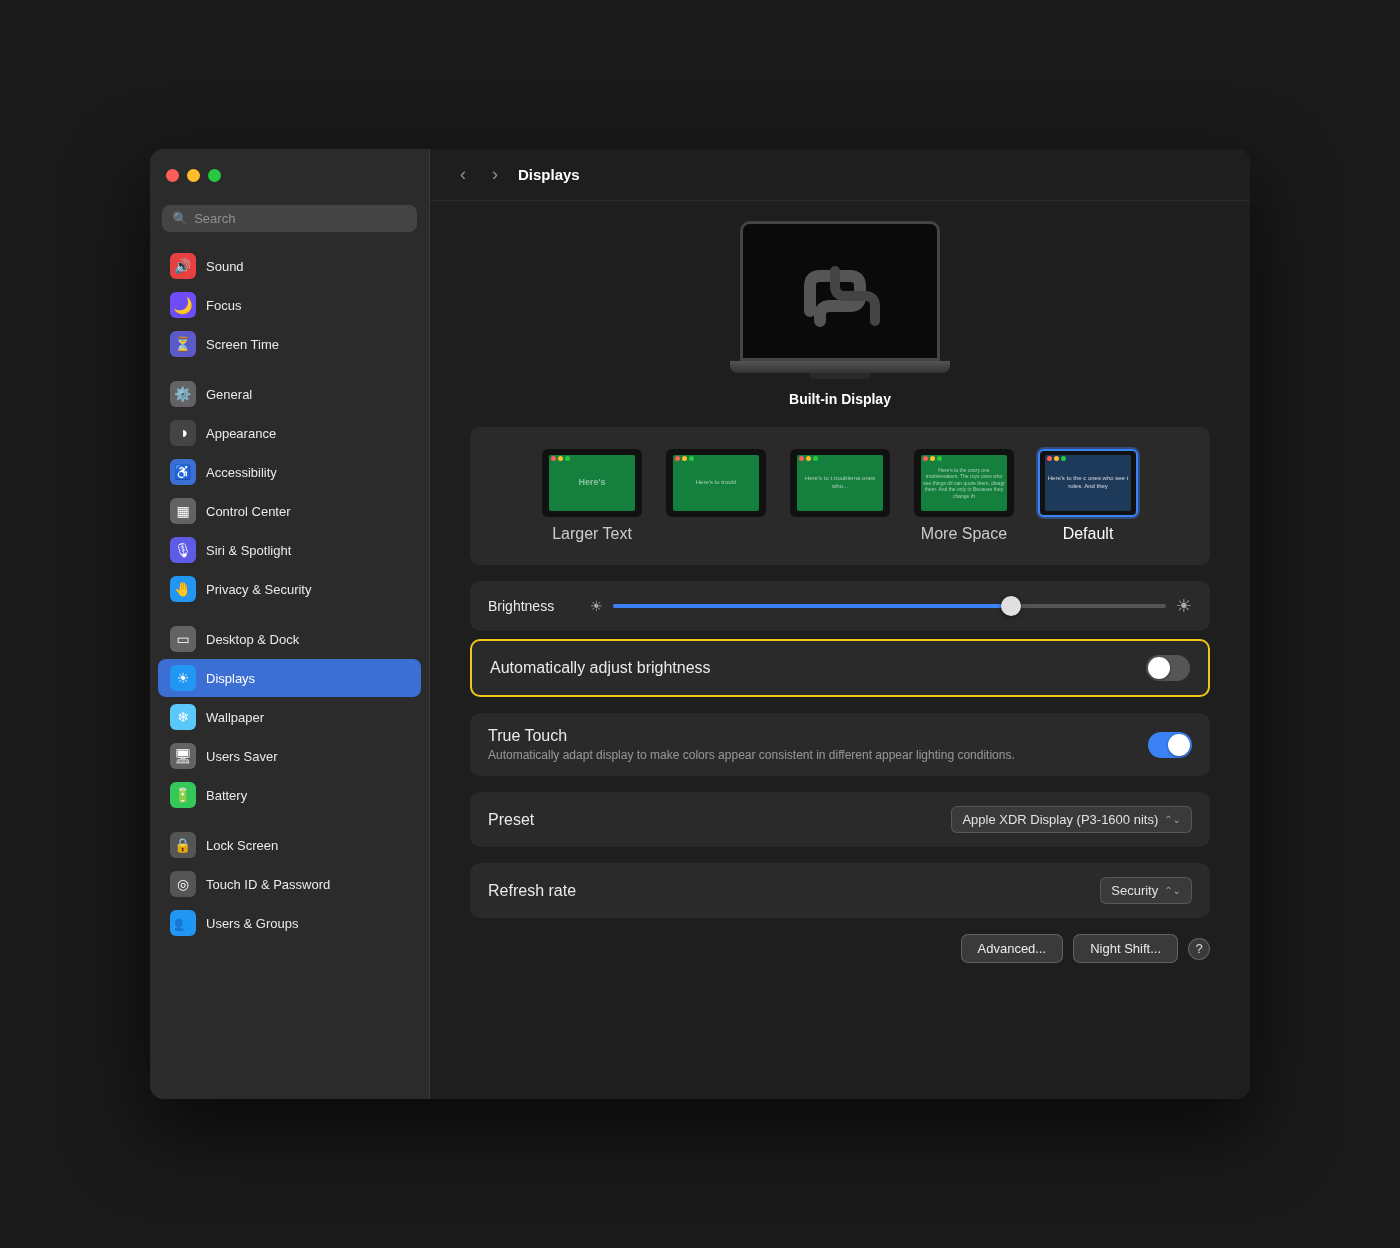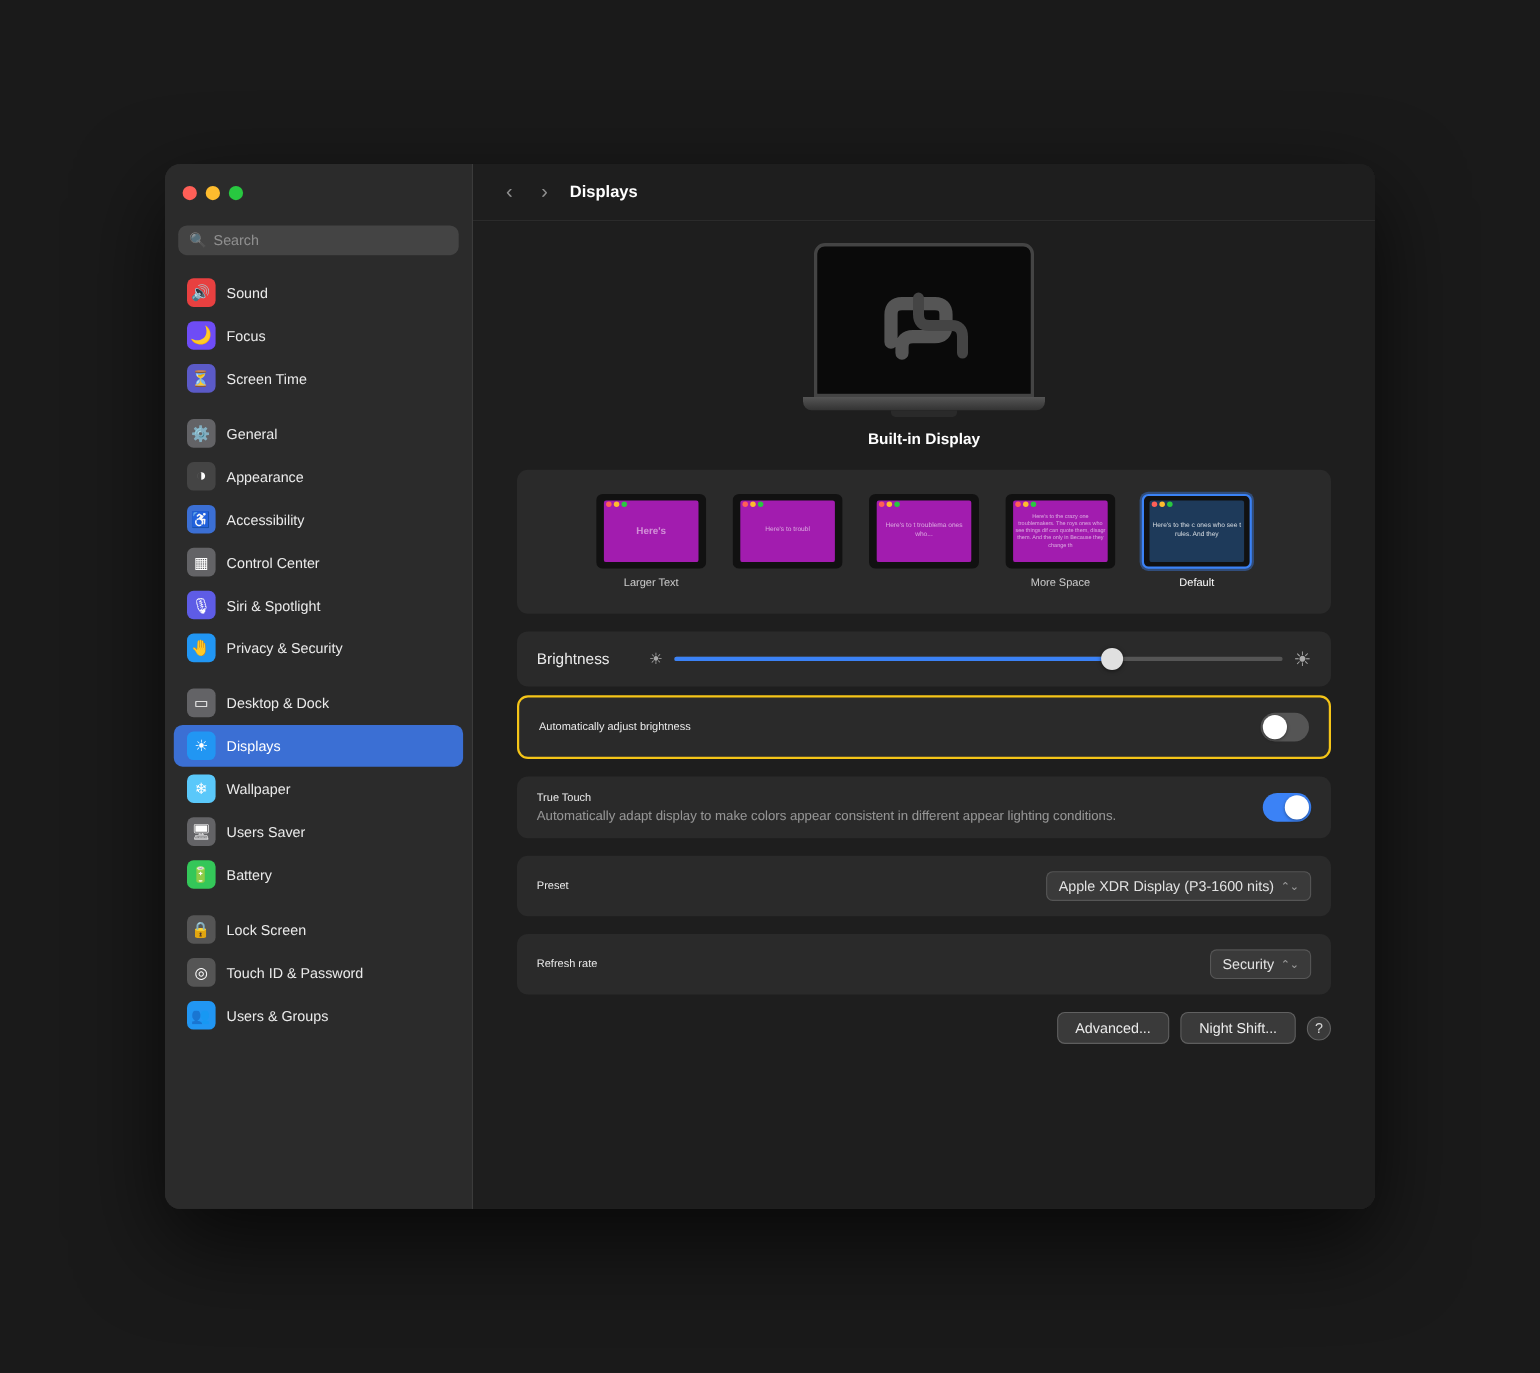--- a/index.html
+++ b/index.html
@@ -242,7 +242,7 @@
     .res-preview-inner {
       width: 90%;
       height: 88%;
-      background: #a21caf;
+      background: #15803d;
       border-radius: 2px;
       display: flex;
       align-items: center;

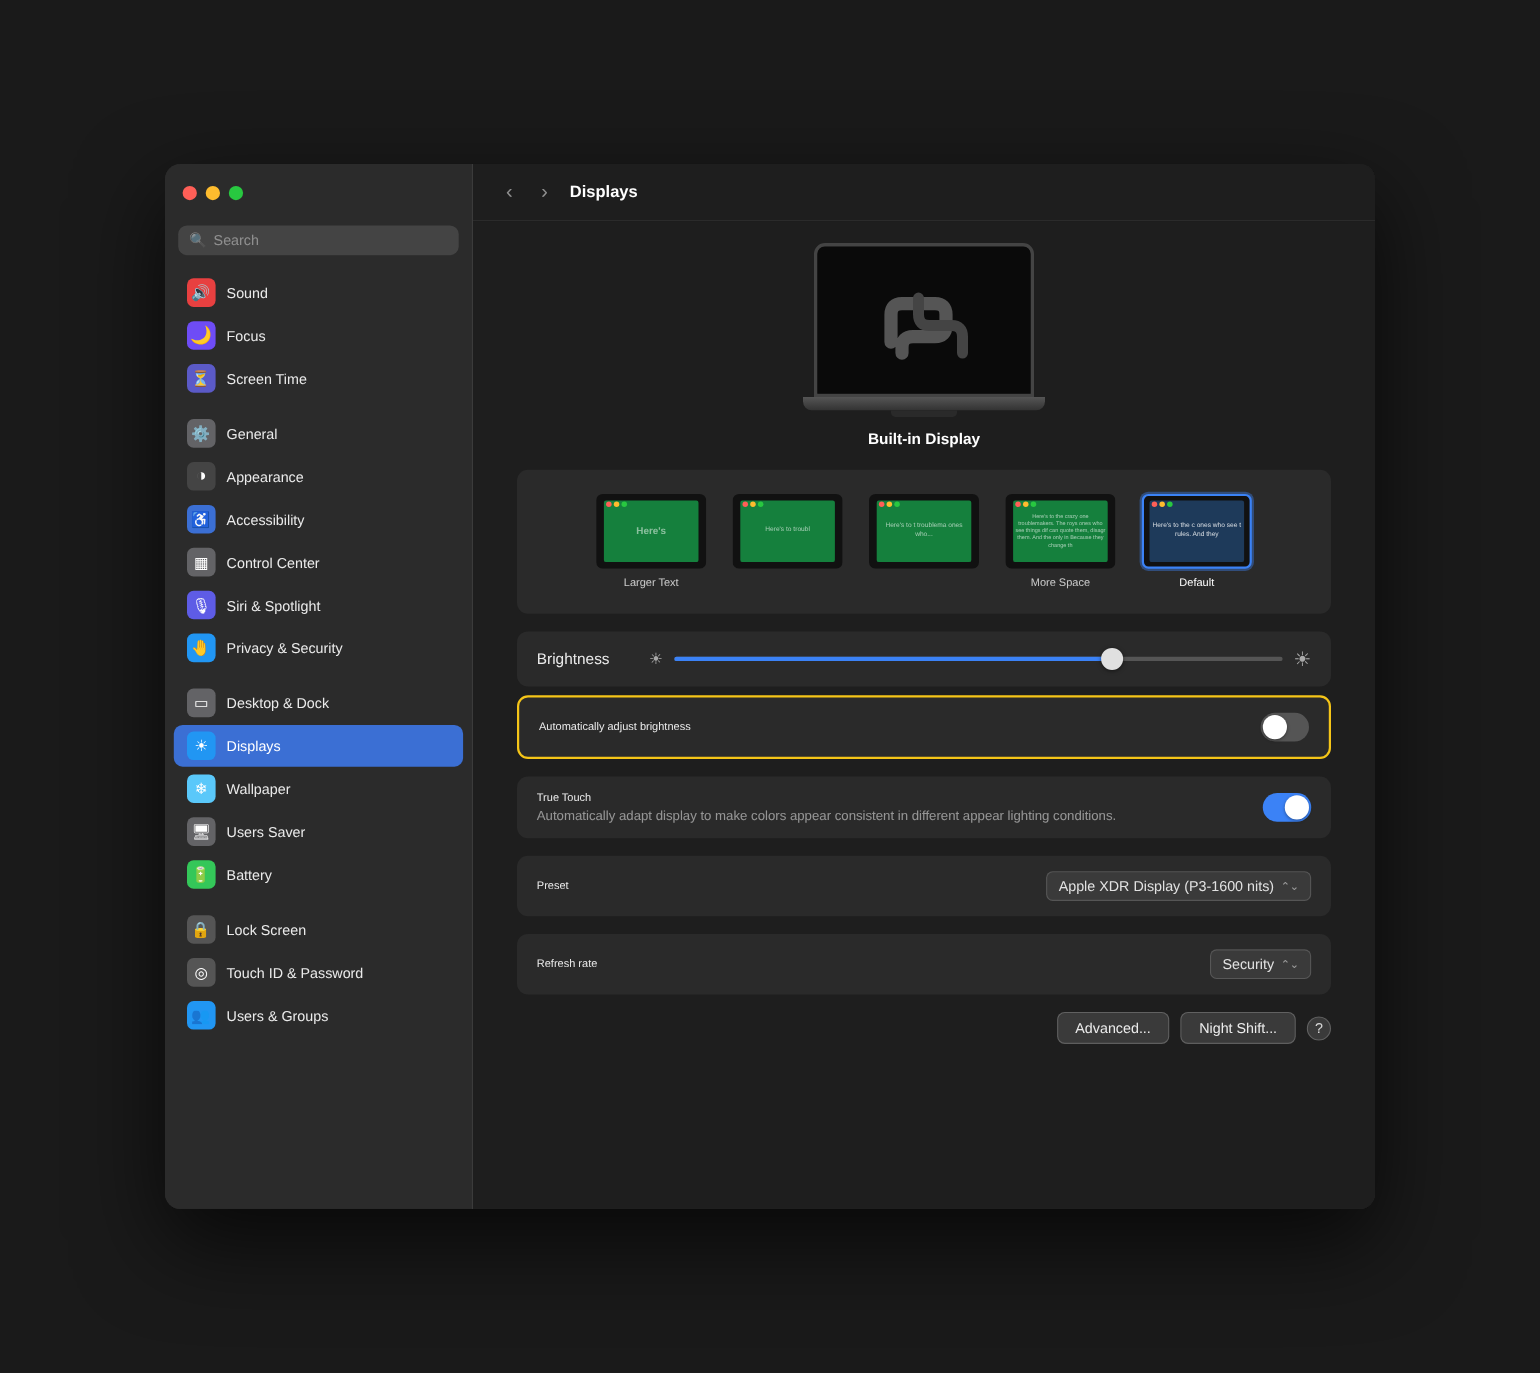--- a/index.html
+++ b/index.html
@@ -268,7 +268,7 @@
       line-height: 1.3;
     }
     .res-label {
-      font-size: 10px;
+      font-size: 16px;
       color: rgba(255,255,255,0.75);
       text-align: center;
     }

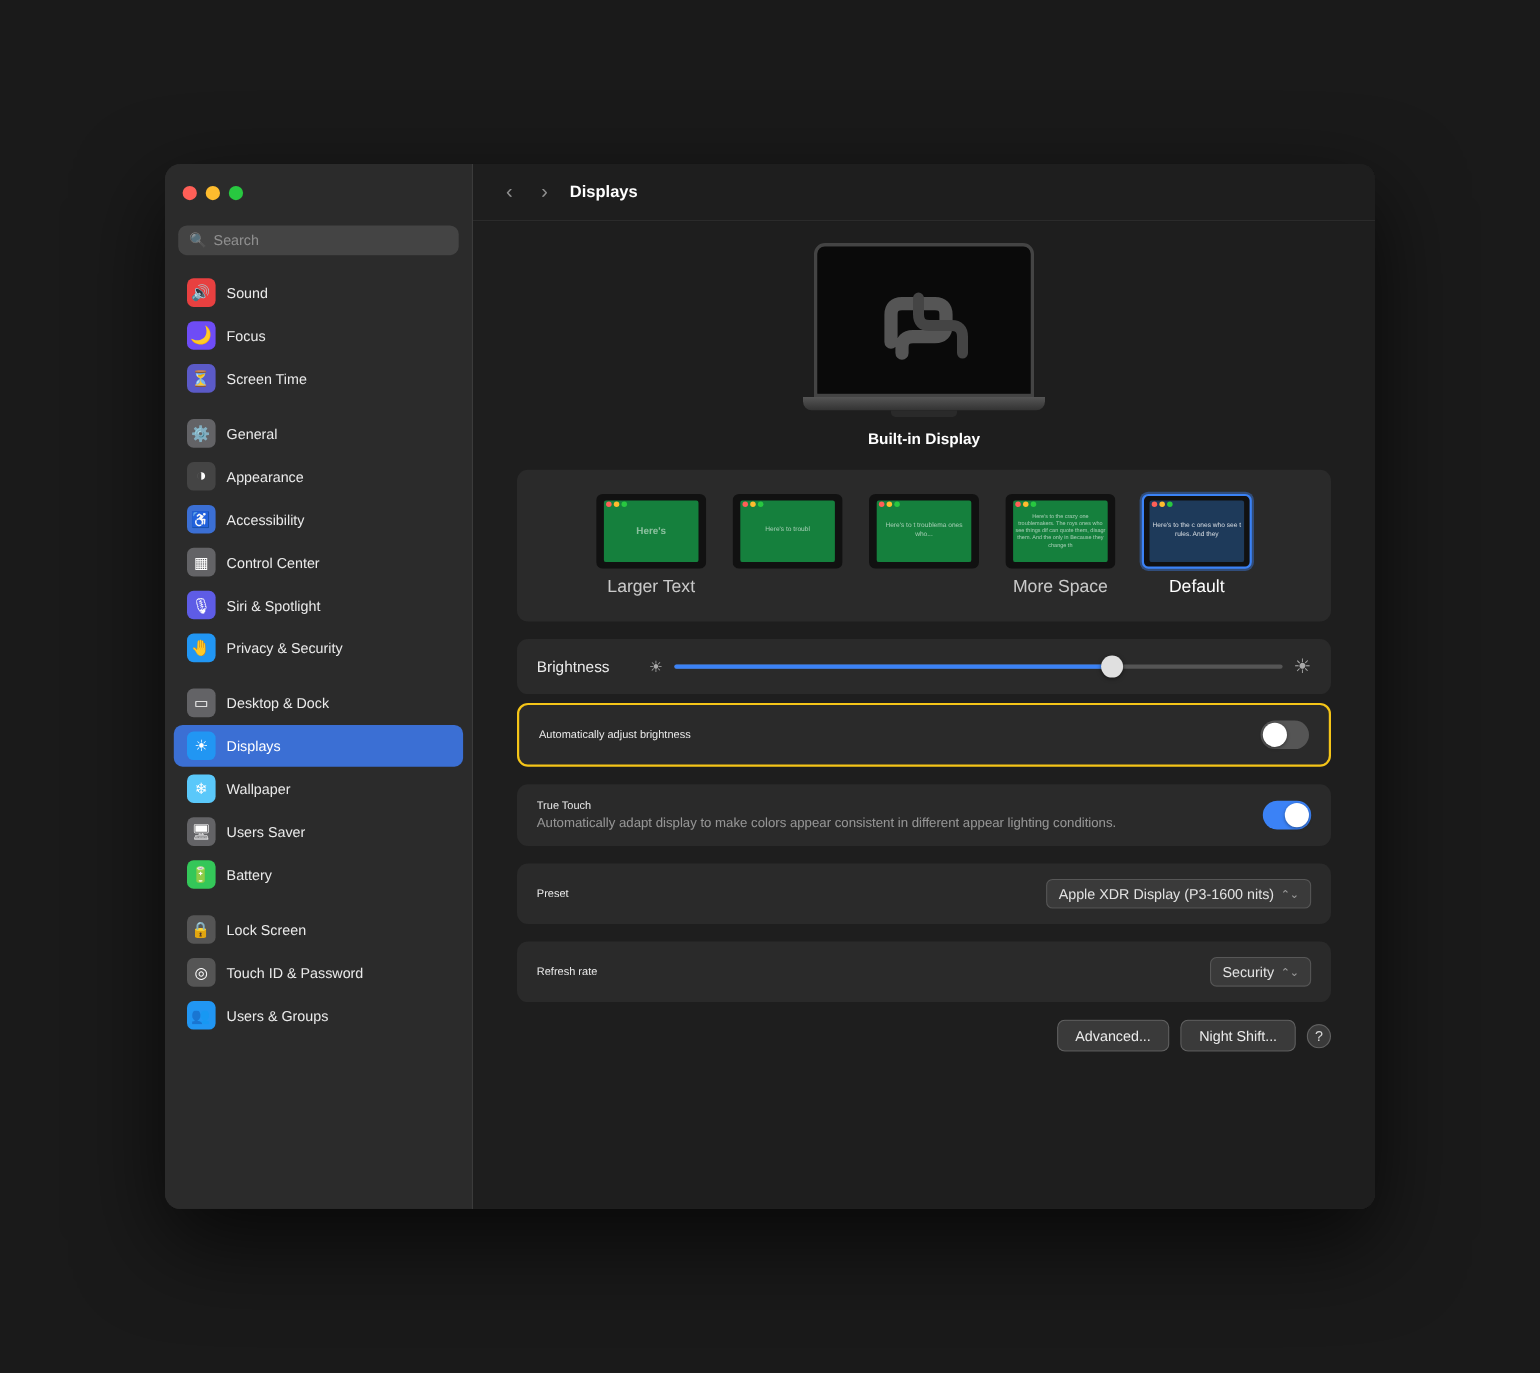--- a/index.html
+++ b/index.html
@@ -288,7 +288,7 @@
     }
     .settings-row:last-child { border-bottom: none; }
     .settings-row-label {
-      font-size: 10px;
+      font-size: 16px;
       color: rgba(255,255,255,0.9);
       flex: 1;
     }

